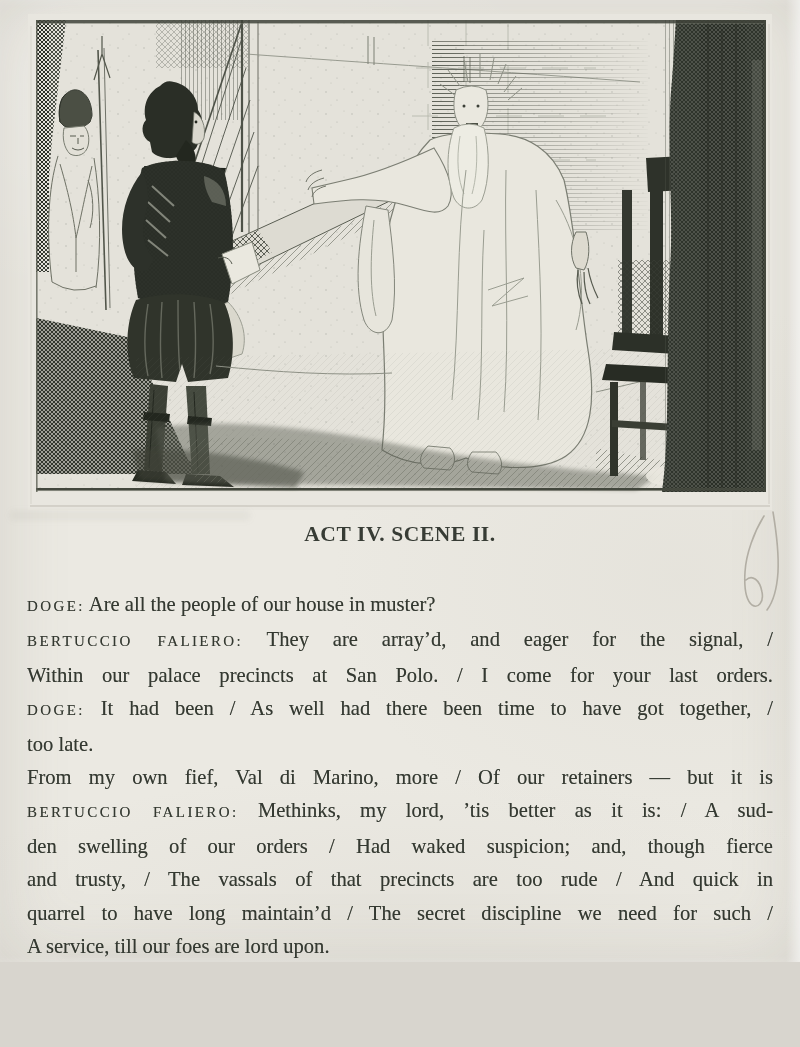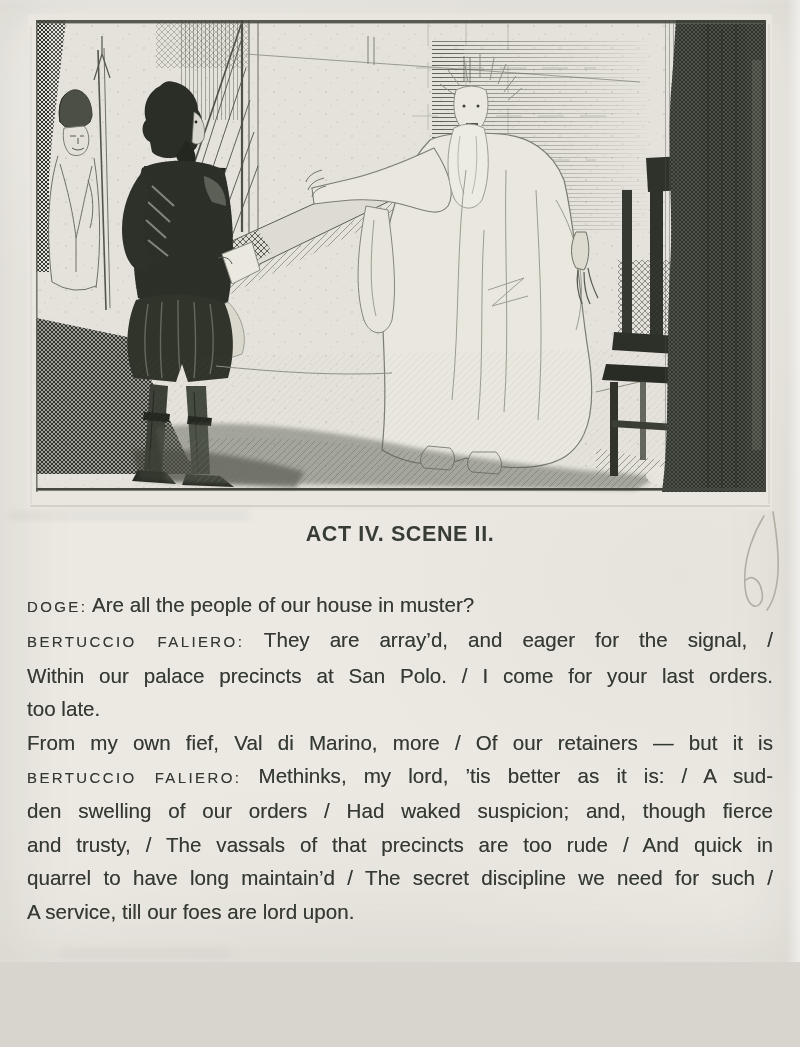--- a/index.html
+++ b/index.html
@@ -14,7 +14,7 @@
       radial-gradient(ellipse 700px 200px at 50% 95%, rgba(180,176,165,.10), transparent 70%);
     box-shadow:inset 0 0 70px rgba(115,110,98,.18), inset -4px 0 10px rgba(255,255,255,.35);
     overflow:hidden;
-    font-family:Liberation Sans, sans-serif;
+    font-family:Liberation Serif, serif;
     color:#363b34;
   }
   .plate{position:absolute;left:28px;top:14px;width:744px;height:496px;}

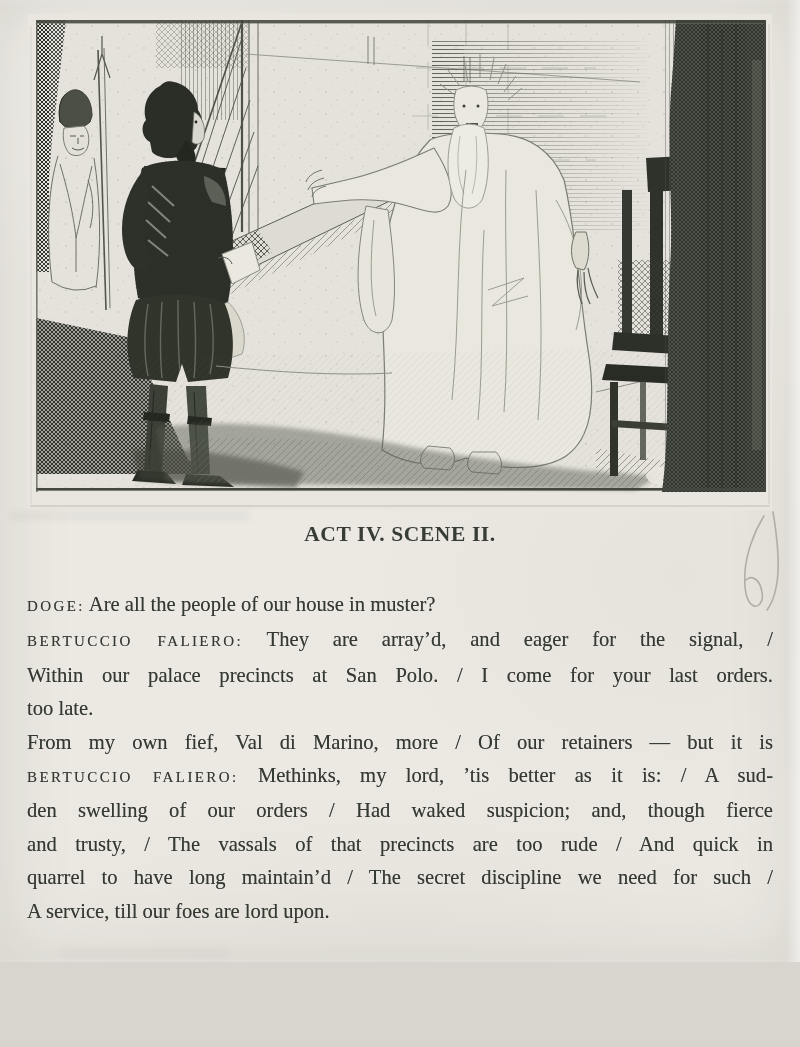--- a/index.html
+++ b/index.html
@@ -255,6 +255,7 @@
       <div class="dline"><span class="speaker">DOGE:</span> Are all the people of our house in muster?</div>
       <div class="dline just"><span class="speaker">BERTUCCIO FALIERO:</span> They are array’d, and eager for the signal, /</div>
       <div class="dline just">Within our palace precincts at San Polo. / I come for your last orders.</div>
+      <div class="dline just"><span class="speaker">DOGE:</span> It had been / As well had there been time to have got together, /</div>
       <div class="dline">too late.</div>
       <div class="dline just">From my own fief, Val di Marino, more / Of our retainers — but it is</div>
       <div class="dline just"><span class="speaker">BERTUCCIO FALIERO:</span> Methinks, my lord, ’tis better as it is: / A sud-</div>

